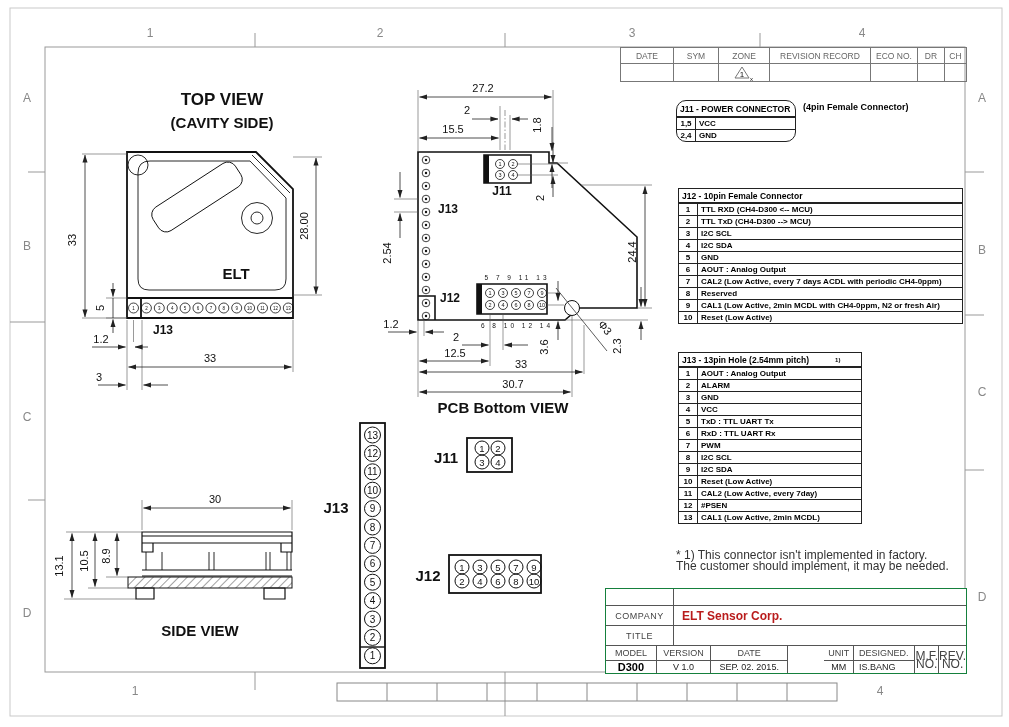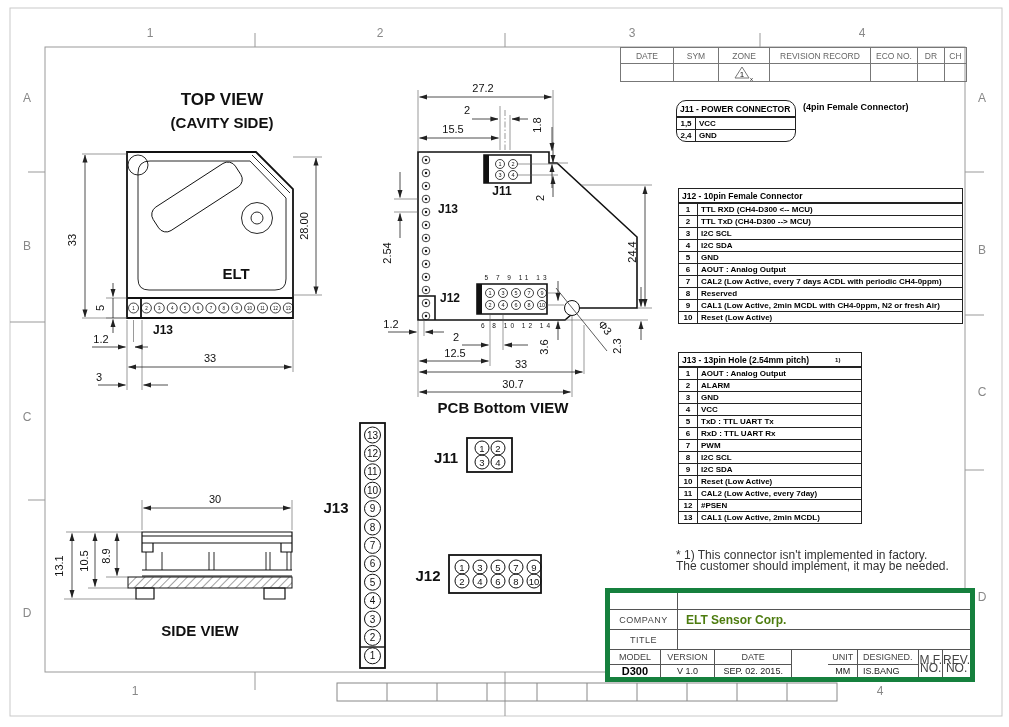--- a/index.html
+++ b/index.html
@@ -22,7 +22,7 @@
   .rev .ch{height:15px;border-bottom:1px solid #777;display:flex;align-items:center;justify-content:center;}
   .rev .cb{flex:1;display:flex;align-items:center;justify-content:center;}
   
-  .tb{position:absolute;left:605px;top:588px;width:360px;height:84px;border:5px solid #15803d;background:#fff;display:flex;flex-direction:column;font-size:9px;color:#444;text-align:center;}
+  .tb{position:absolute;left:605px;top:588px;width:360px;height:84px;border:1px solid #15803d;background:#fff;display:flex;flex-direction:column;font-size:9px;color:#444;text-align:center;}
   .tb .r{display:flex;border-top:1px solid #555;}
   .tb .r:first-child{border-top:none;}
   .tb .lab{flex:0 0 67px;border-right:1px solid #555;display:flex;align-items:center;justify-content:center;letter-spacing:.5px;}

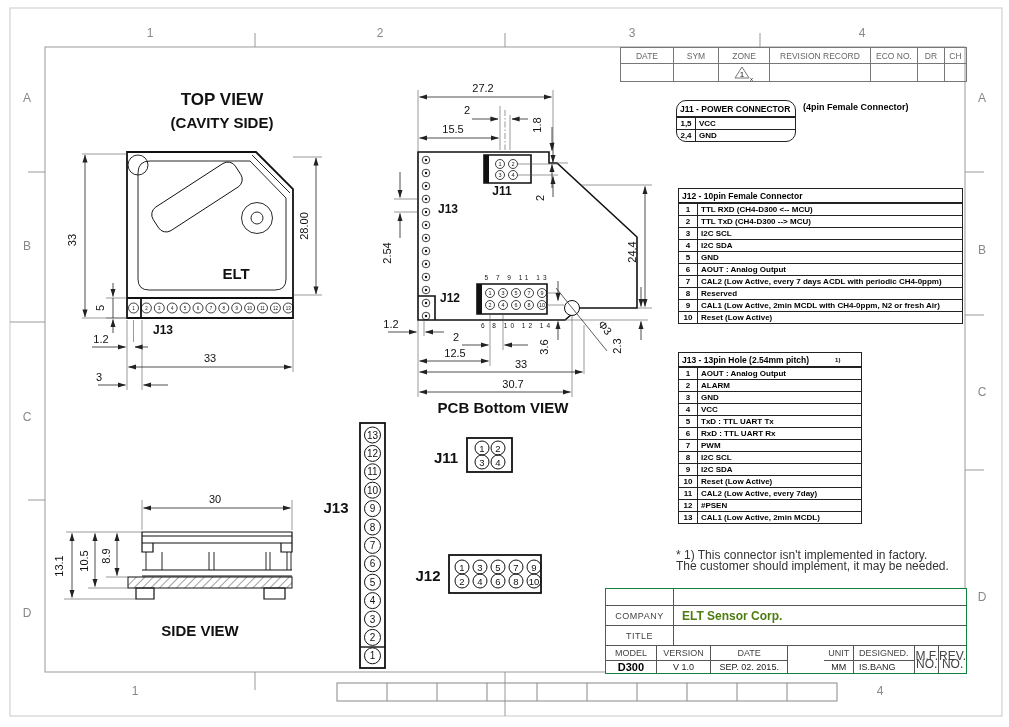--- a/index.html
+++ b/index.html
@@ -26,7 +26,7 @@
   .tb .r{display:flex;border-top:1px solid #555;}
   .tb .r:first-child{border-top:none;}
   .tb .lab{flex:0 0 67px;border-right:1px solid #555;display:flex;align-items:center;justify-content:center;letter-spacing:.5px;}
-  .tb .val{flex:1;display:flex;align-items:center;padding-left:8px;font-weight:bold;color:#4d7c0f;font-size:12px;}
+  .tb .val{flex:1;display:flex;align-items:center;padding-left:8px;font-weight:bold;color:#b91c1c;font-size:12px;}
   .tb .g{display:flex;flex:1;}
   .tb .gc{border-right:1px solid #555;display:flex;flex-direction:column;}
   .tb .gc:last-child{border-right:none;}

